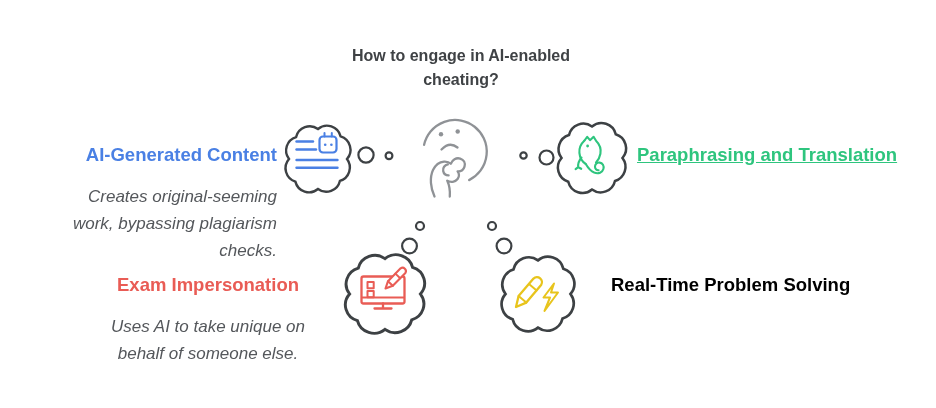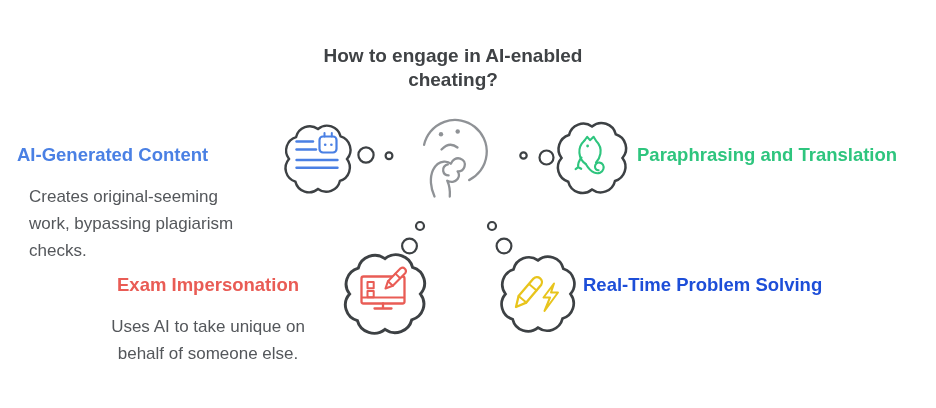--- a/index.html
+++ b/index.html
@@ -12,8 +12,8 @@
   #stage{position:relative;width:936px;height:408px;background:var(--c-background);overflow:hidden;}
   #artwork{position:absolute;left:0;top:0;width:936px;height:408px;}
   .title{
-    position:absolute;left:323px;top:44px;width:260px;text-align:center;
-    font-weight:700;font-size:19px;line-height:24px;color:var(--c-heading);
+    position:absolute;left:331px;top:44px;width:260px;text-align:center;
+    font-weight:700;font-size:16px;line-height:24px;color:var(--c-heading);
     white-space:pre-line;
   }
   .section{position:absolute;}

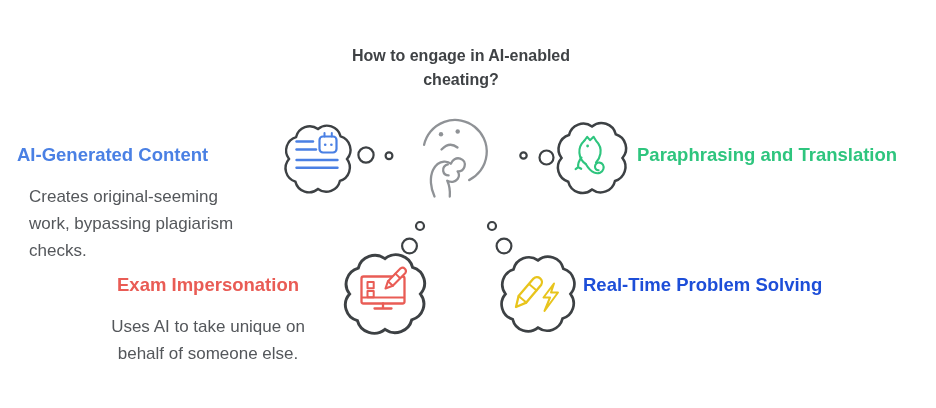--- a/index.html
+++ b/index.html
@@ -19,7 +19,7 @@
   .section{position:absolute;}
   .section h3{margin:0 0 17px;font-size:18.5px;line-height:22px;font-weight:700;white-space:nowrap;}
   .section p{margin:12px;font-size:17px;line-height:27px;color:var(--c-body);white-space:pre-line;}
-  #sec-tl{left:17px;top:144px;width:260px;}
+  #sec-tl{left:17px;top:144px;width:260px;text-align:right;}
   #sec-tr{left:637px;top:144px;width:299px;text-align:left;}
   #sec-bl{left:78px;top:274px;width:260px;text-align:center;}
   #sec-br{left:583px;top:274px;width:300px;text-align:left;}

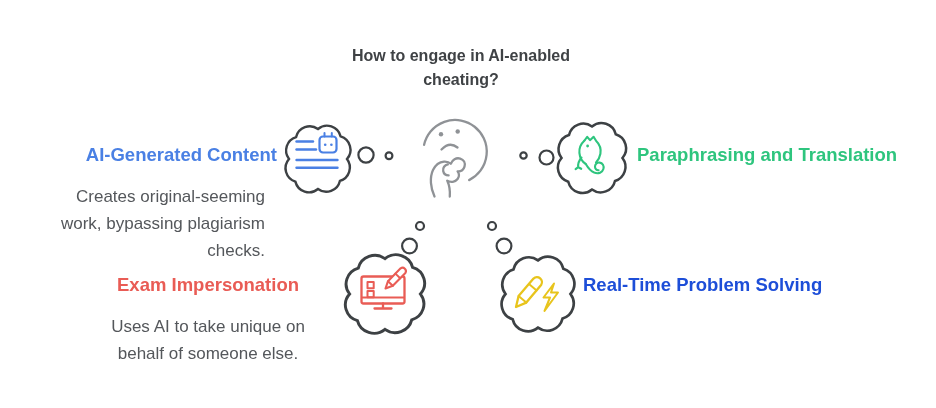--- a/index.html
+++ b/index.html
@@ -42,7 +42,7 @@
   </div>
 
   <div class="section" id="sec-tr">
-    <h3 style="color: rgb(46, 197, 126);">Paraphrasing and Translation</h3>
+    <h3 style="color: rgb(46, 197, 126); text-decoration: underline;">Paraphrasing and Translation</h3>
   </div>
 
   <div class="section" id="sec-bl">

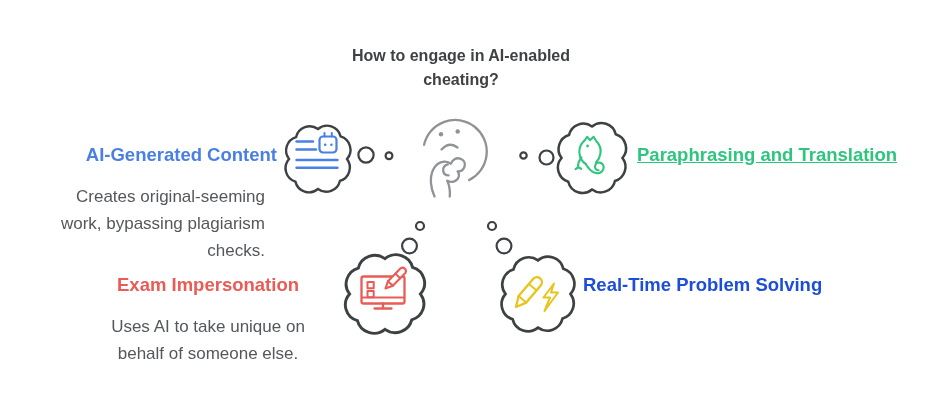--- a/index.html
+++ b/index.html
@@ -18,7 +18,7 @@
   }
   .section{position:absolute;}
   .section h3{margin:0 0 17px;font-size:18.5px;line-height:22px;font-weight:700;white-space:nowrap;}
-  .section p{margin:12px;font-size:17px;line-height:27px;color:var(--c-body);white-space:pre-line;}
+  .section p{margin:0;font-size:17px;line-height:27px;color:var(--c-body);white-space:pre-line;font-style:italic;}
   #sec-tl{left:17px;top:144px;width:260px;text-align:right;}
   #sec-tr{left:637px;top:144px;width:299px;text-align:left;}
   #sec-bl{left:78px;top:274px;width:260px;text-align:center;}

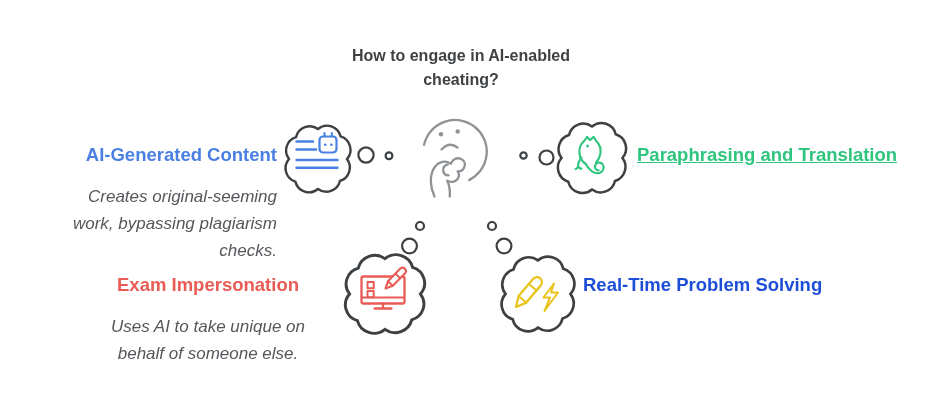--- a/index.html
+++ b/index.html
@@ -52,7 +52,7 @@
   </div>
 
   <div class="section" id="sec-br">
-    <h3 style="color: #1d4ed8;">Real-Time Problem Solving</h3>
+    <h3 style="color: #000000; margin-left: 28px;">Real-Time Problem Solving</h3>
   </div>
 
   <svg id="artwork" viewBox="0 0 936 408">

